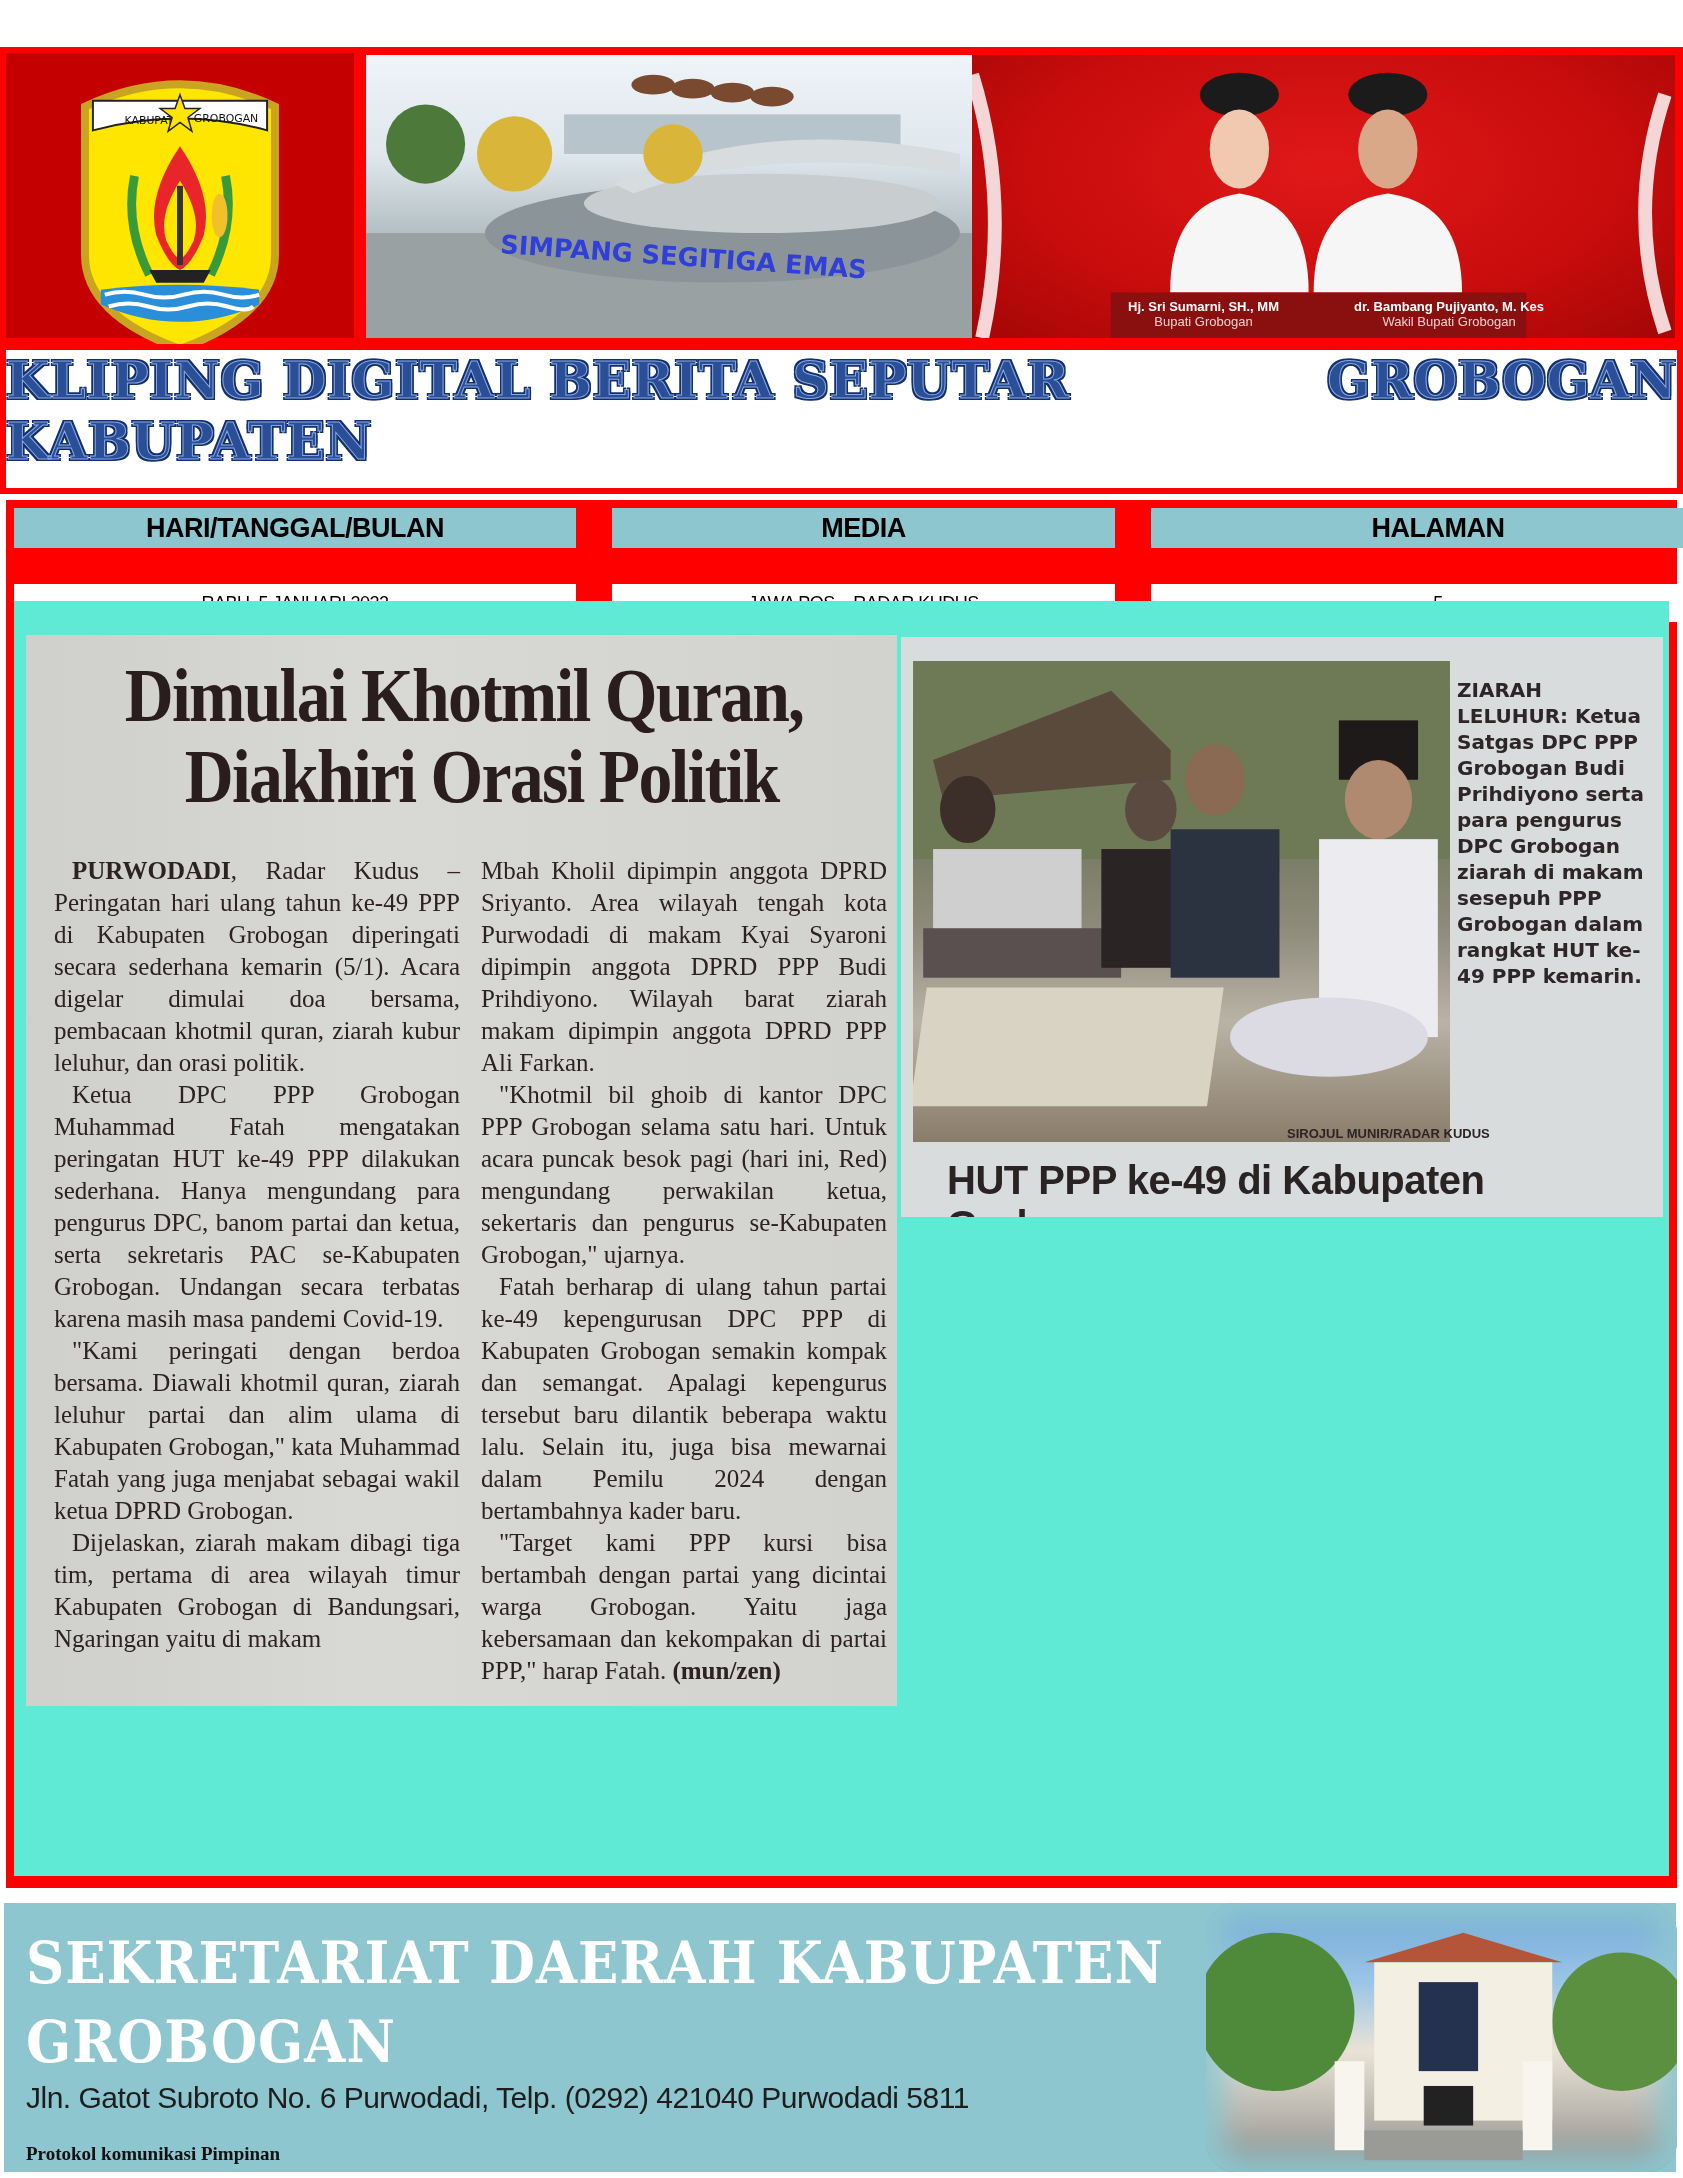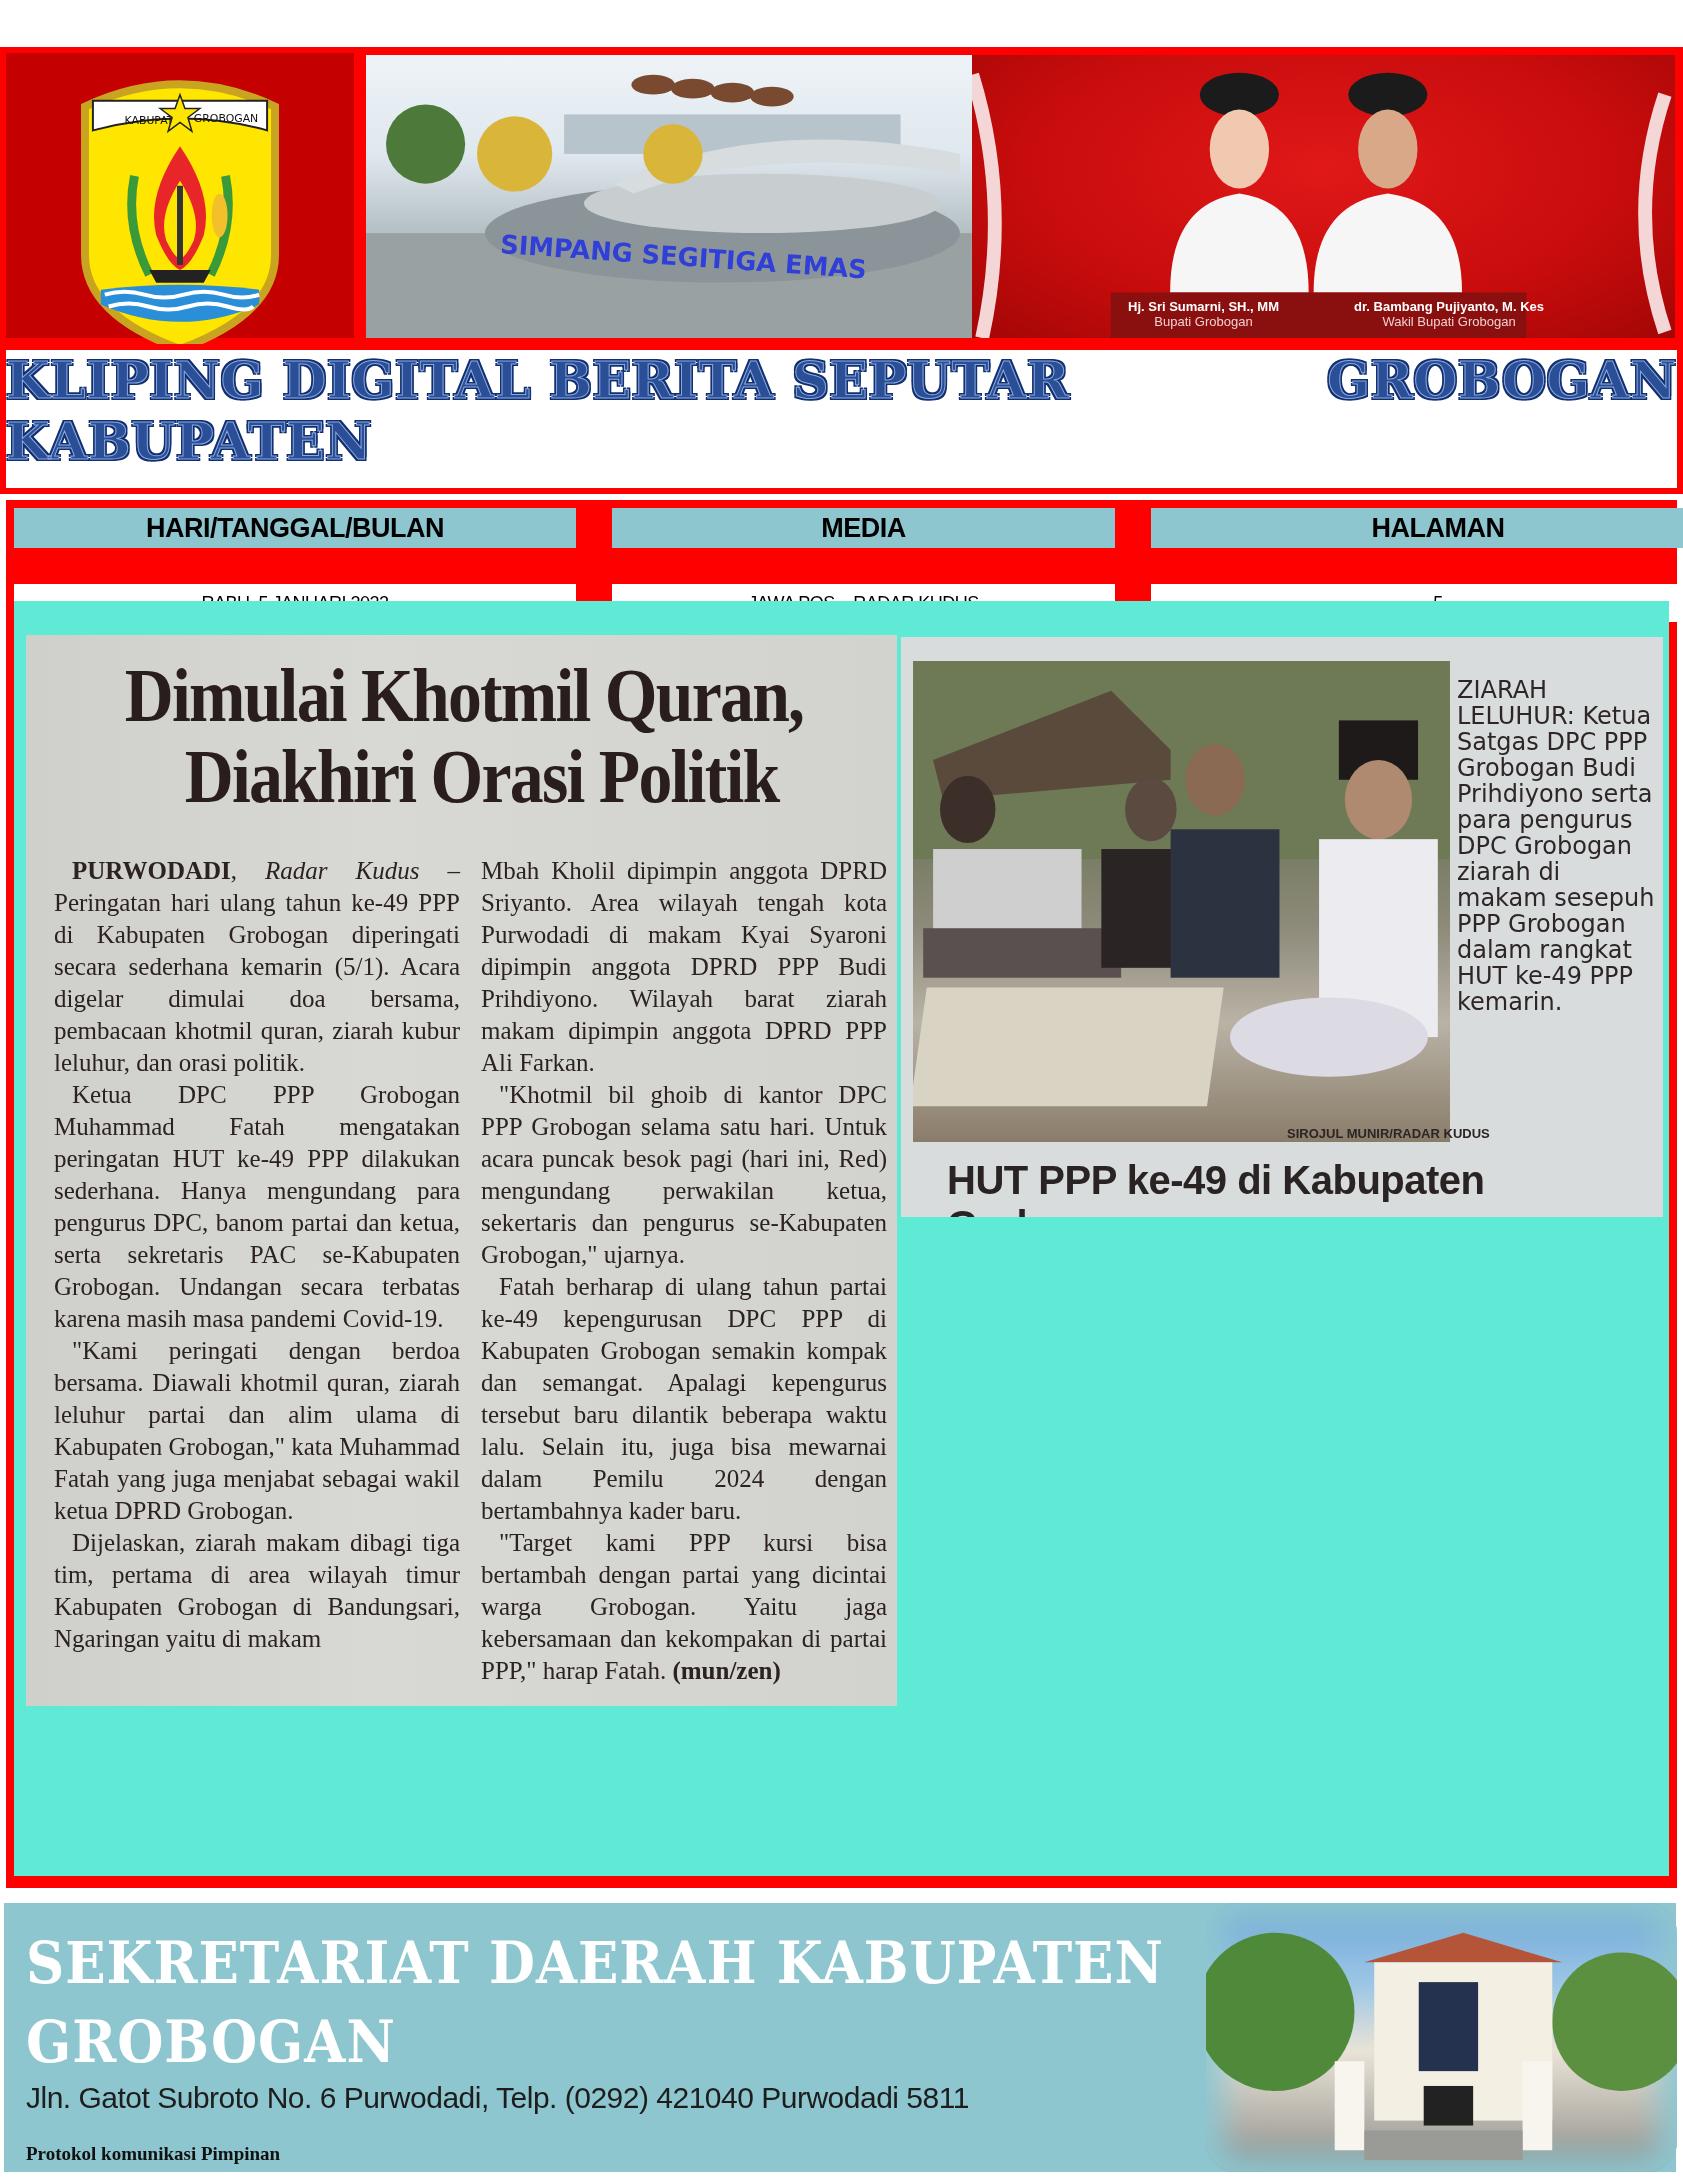--- a/index.html
+++ b/index.html
@@ -41,7 +41,7 @@
   .clip-photo { position: absolute; left: 887px; top: 36px; width: 762px; height: 580px; background: #d9dcdc; overflow: hidden; }
   .grave-photo { position: absolute; left: 12px; top: 24px; width: 537px; height: 481px; background: linear-gradient(180deg,#7d8a6a 0%,#66704f 25%,#8d8a7a 55%,#b9b3a6 75%,#8a7c6a 100%); overflow: hidden; }
   .photo-credit { position: absolute; left: 386px; top: 489px; font-size: 13px; font-weight: bold; color: #2d2424; letter-spacing: 0px; }
-  .photo-caption { position: absolute; left: 556px; top: 40px; width: 198px; font-family: "DejaVu Sans", sans-serif; font-weight: normal; font-size: 24px; line-height: 26px; color: #2e2626; }
+  .photo-caption { position: absolute; left: 556px; top: 40px; width: 198px; font-family: "DejaVu Sans", sans-serif; font-weight: bold; font-size: 20px; line-height: 26px; color: #2e2626; }
   .photo-title { position: absolute; left: 46px; top: 521px; font-family: "Liberation Sans", sans-serif; font-weight: bold; font-size: 40px; color: #2a2323; letter-spacing: -0.5px; }
 
   

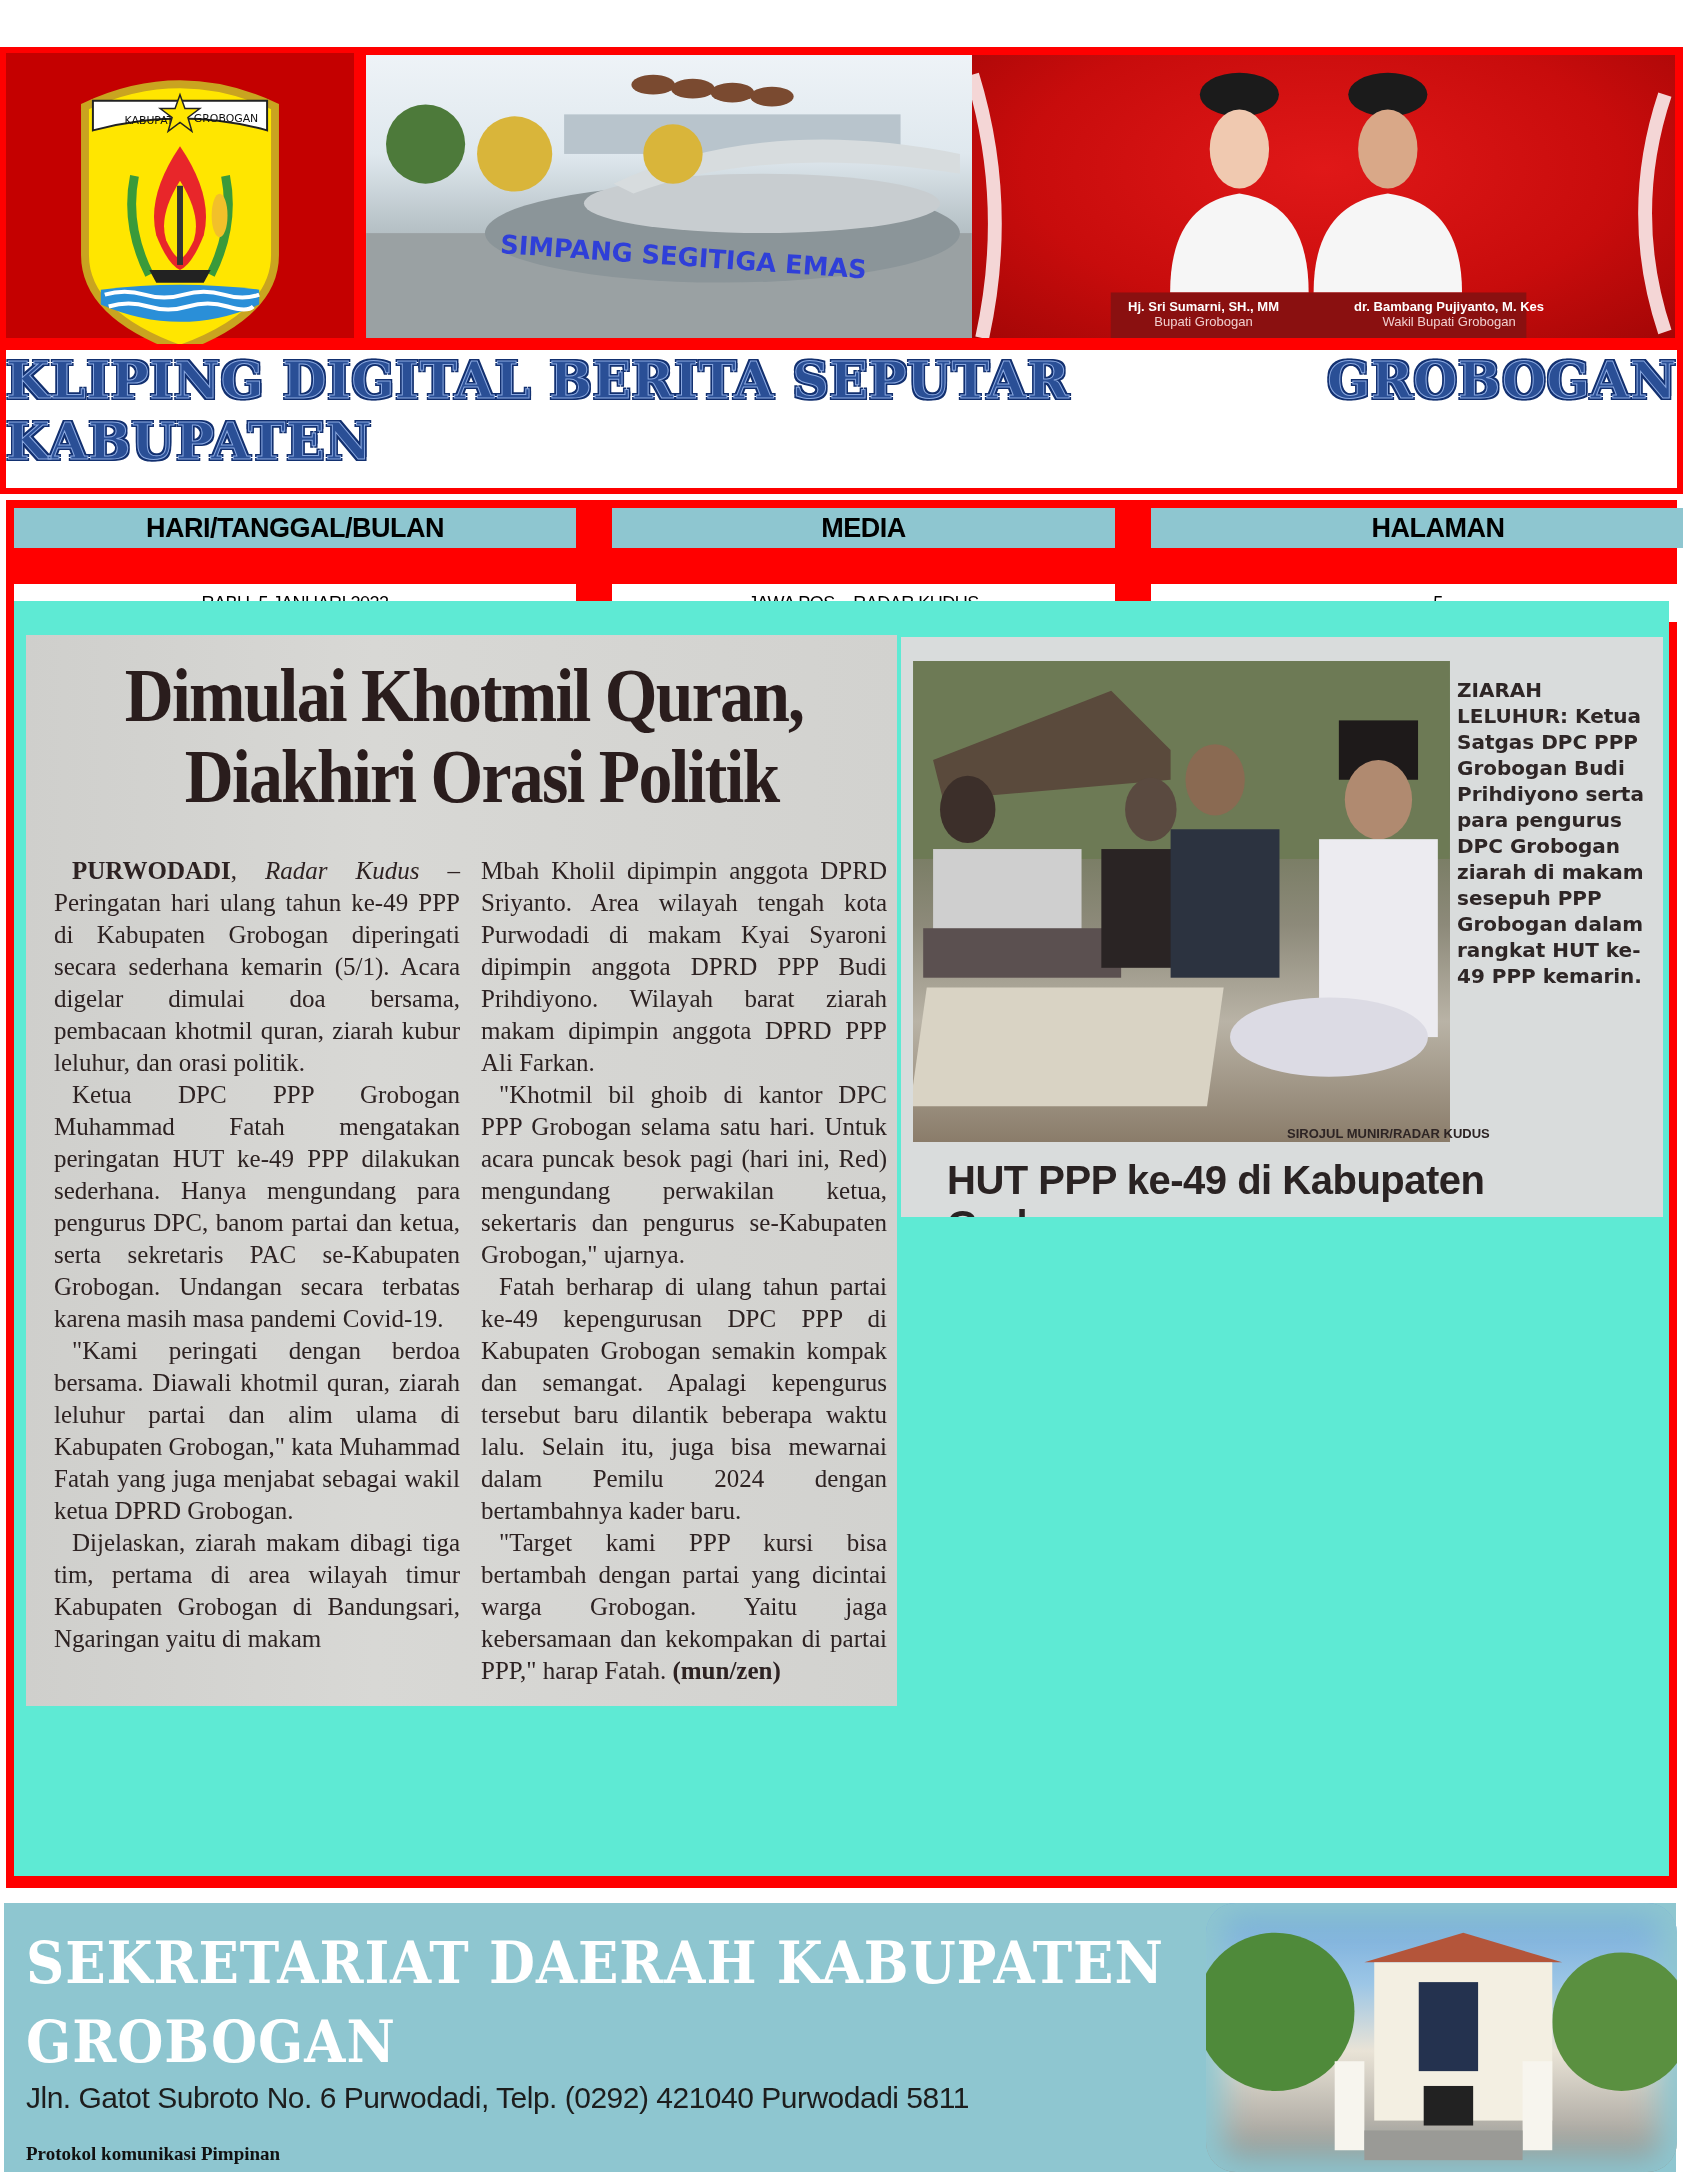--- a/index.html
+++ b/index.html
@@ -34,7 +34,7 @@
   .col1 { left: 28px; }
   .col2 { left: 455px; }
   .dateline { font-weight: bold; }
-  .dateline-src { font-style: italic; }
+  .dateline-src { }
   .sig { font-weight: bold; }
 
   

